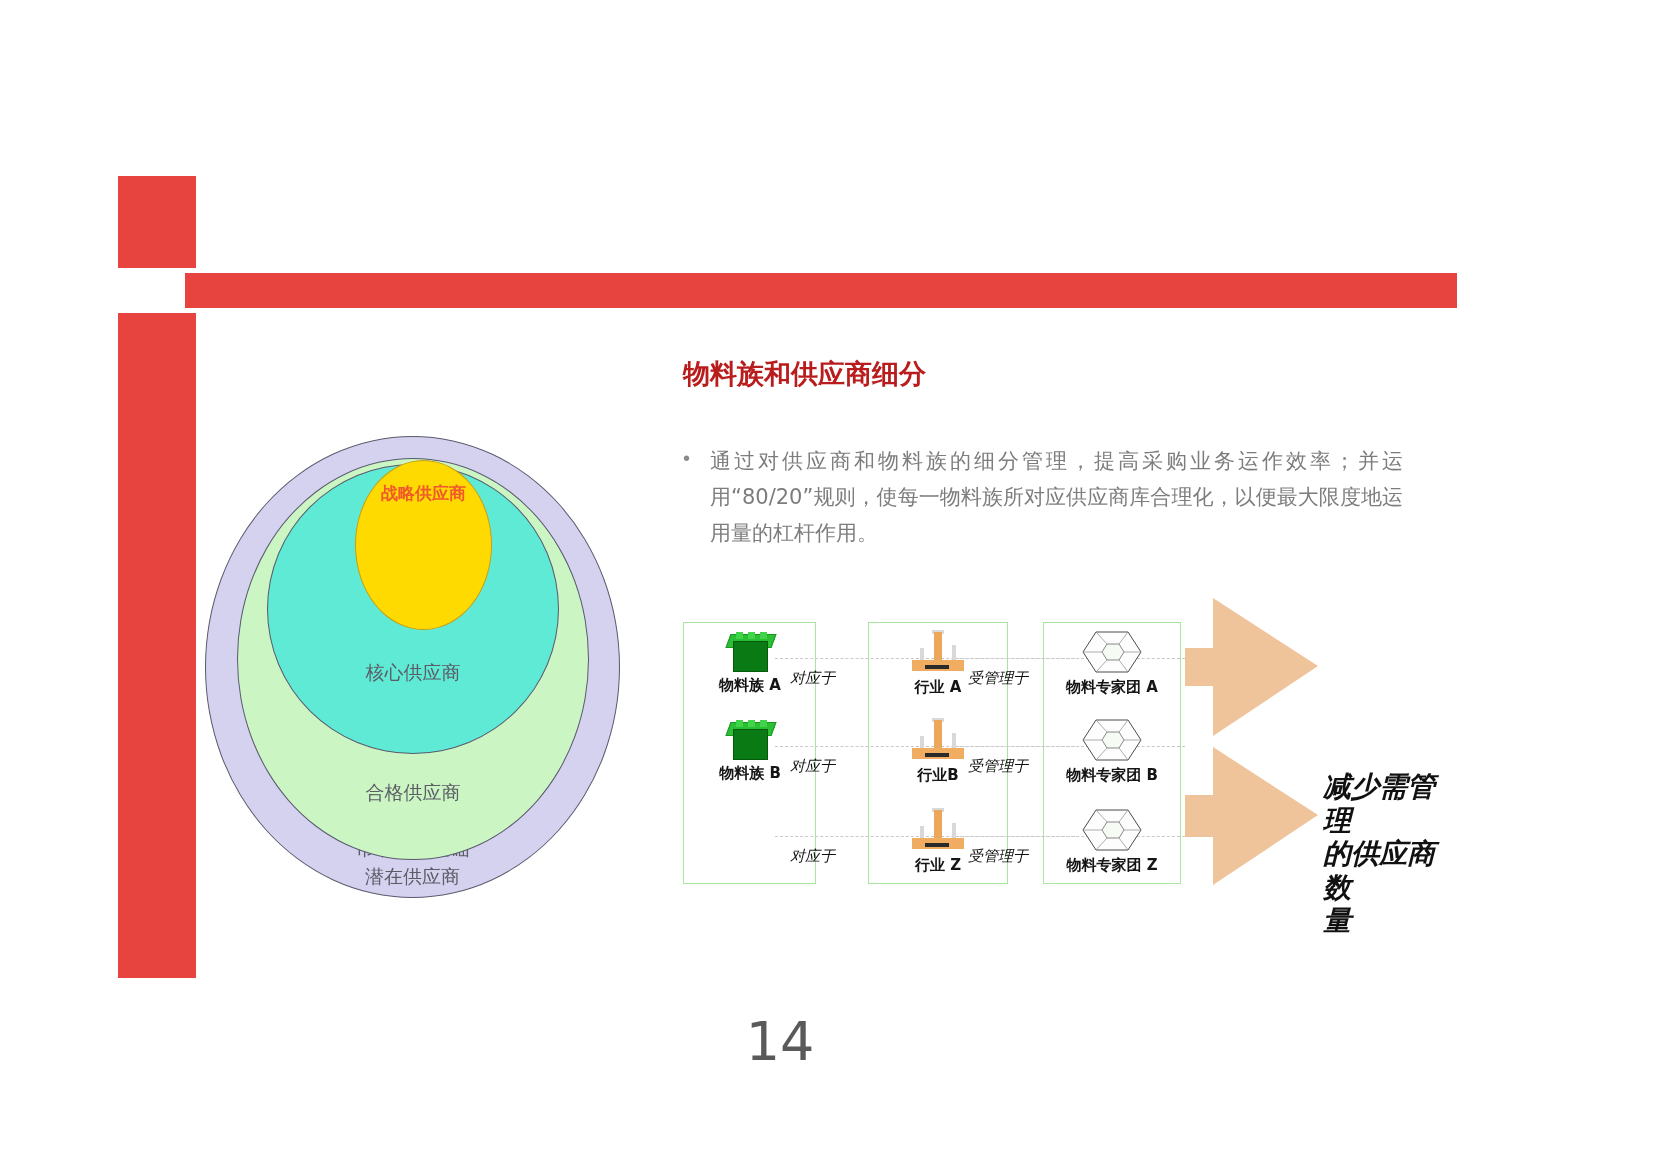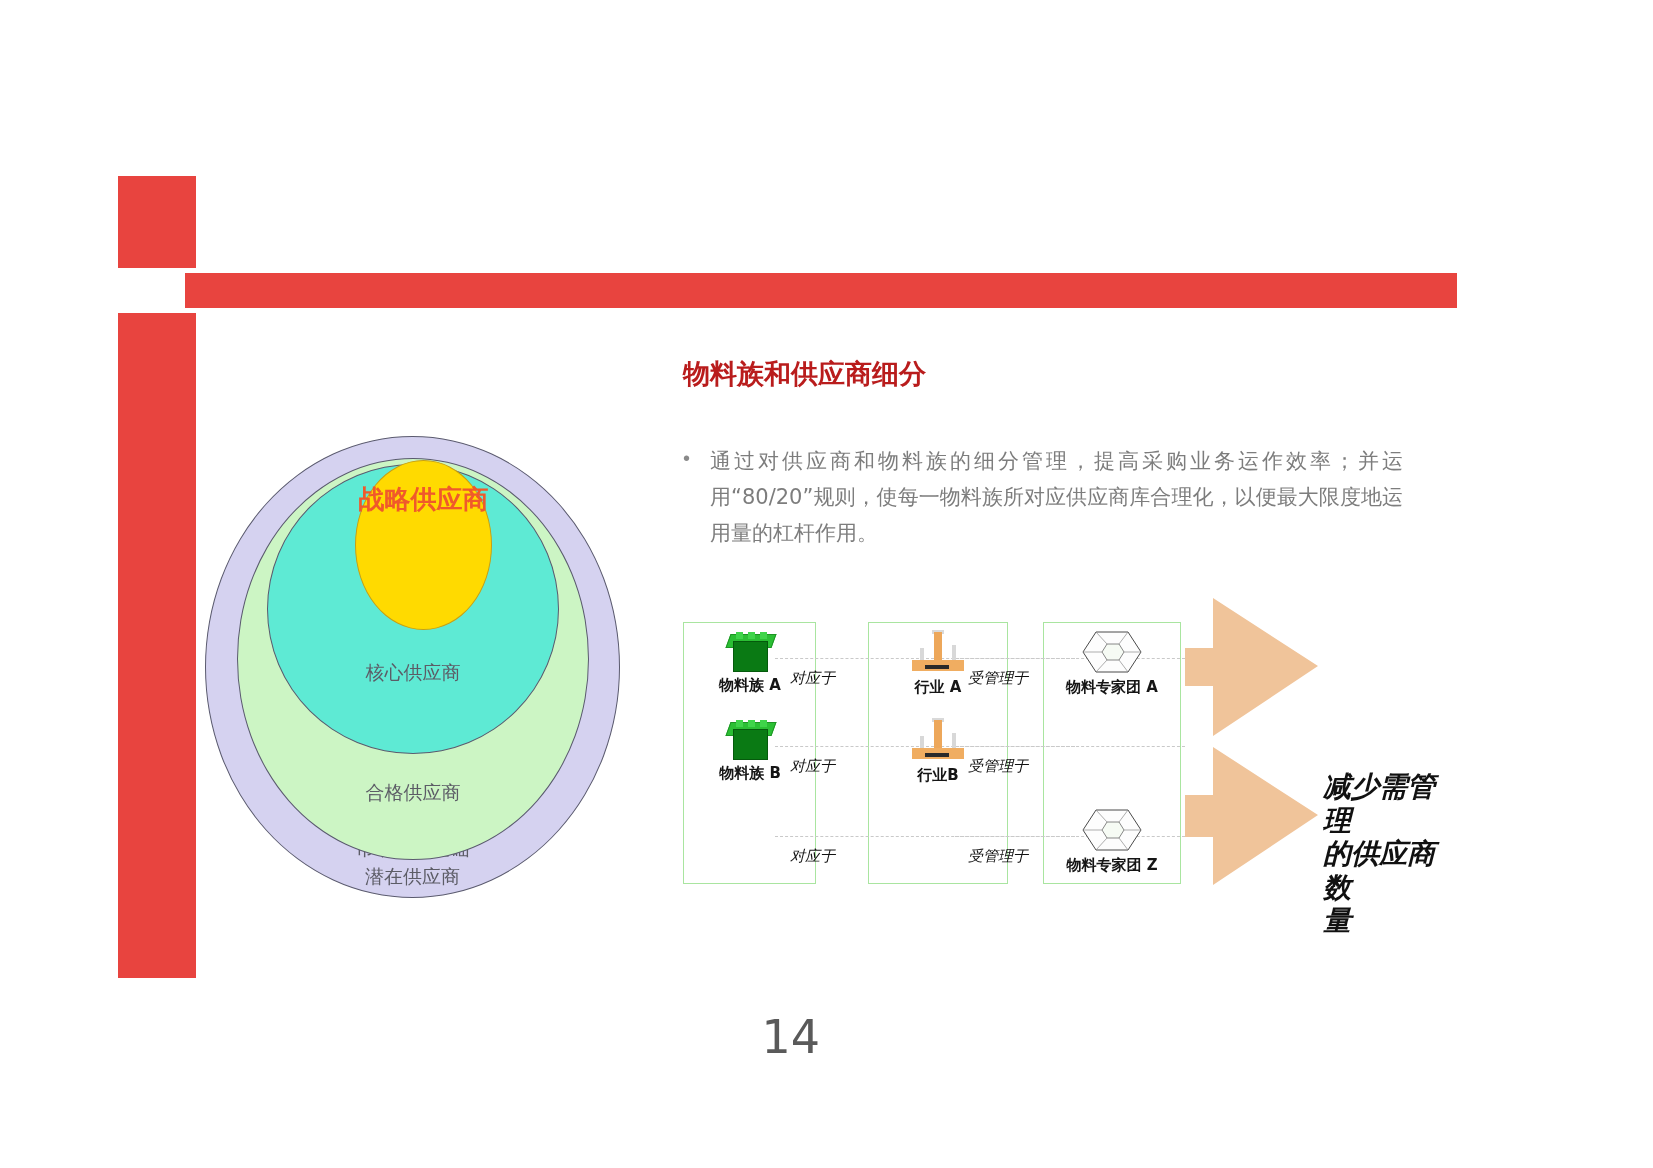--- a/index.html
+++ b/index.html
@@ -31,7 +31,7 @@
   .ring-4    {left:150px;top:42px;  width:135px;height:168px; background:#ffda00;border-color:#c79f13;}
   .ring-label{position:absolute;width:100%;text-align:center;font-size:19px;color:#5c5c66;
               font-family:"DejaVu Sans","Liberation Sans",sans-serif;line-height:1.25;}
-  .lbl-strategic{top:22px;color:#f0592b;font-weight:bold;font-size:26px;}
+  .lbl-strategic{top:22px;color:#f0592b;font-weight:bold;font-size:17px;}
   .lbl-core{top:196px;}
   .lbl-qualified{top:322px;}
   .lbl-market{top:398px;line-height:1.45;}

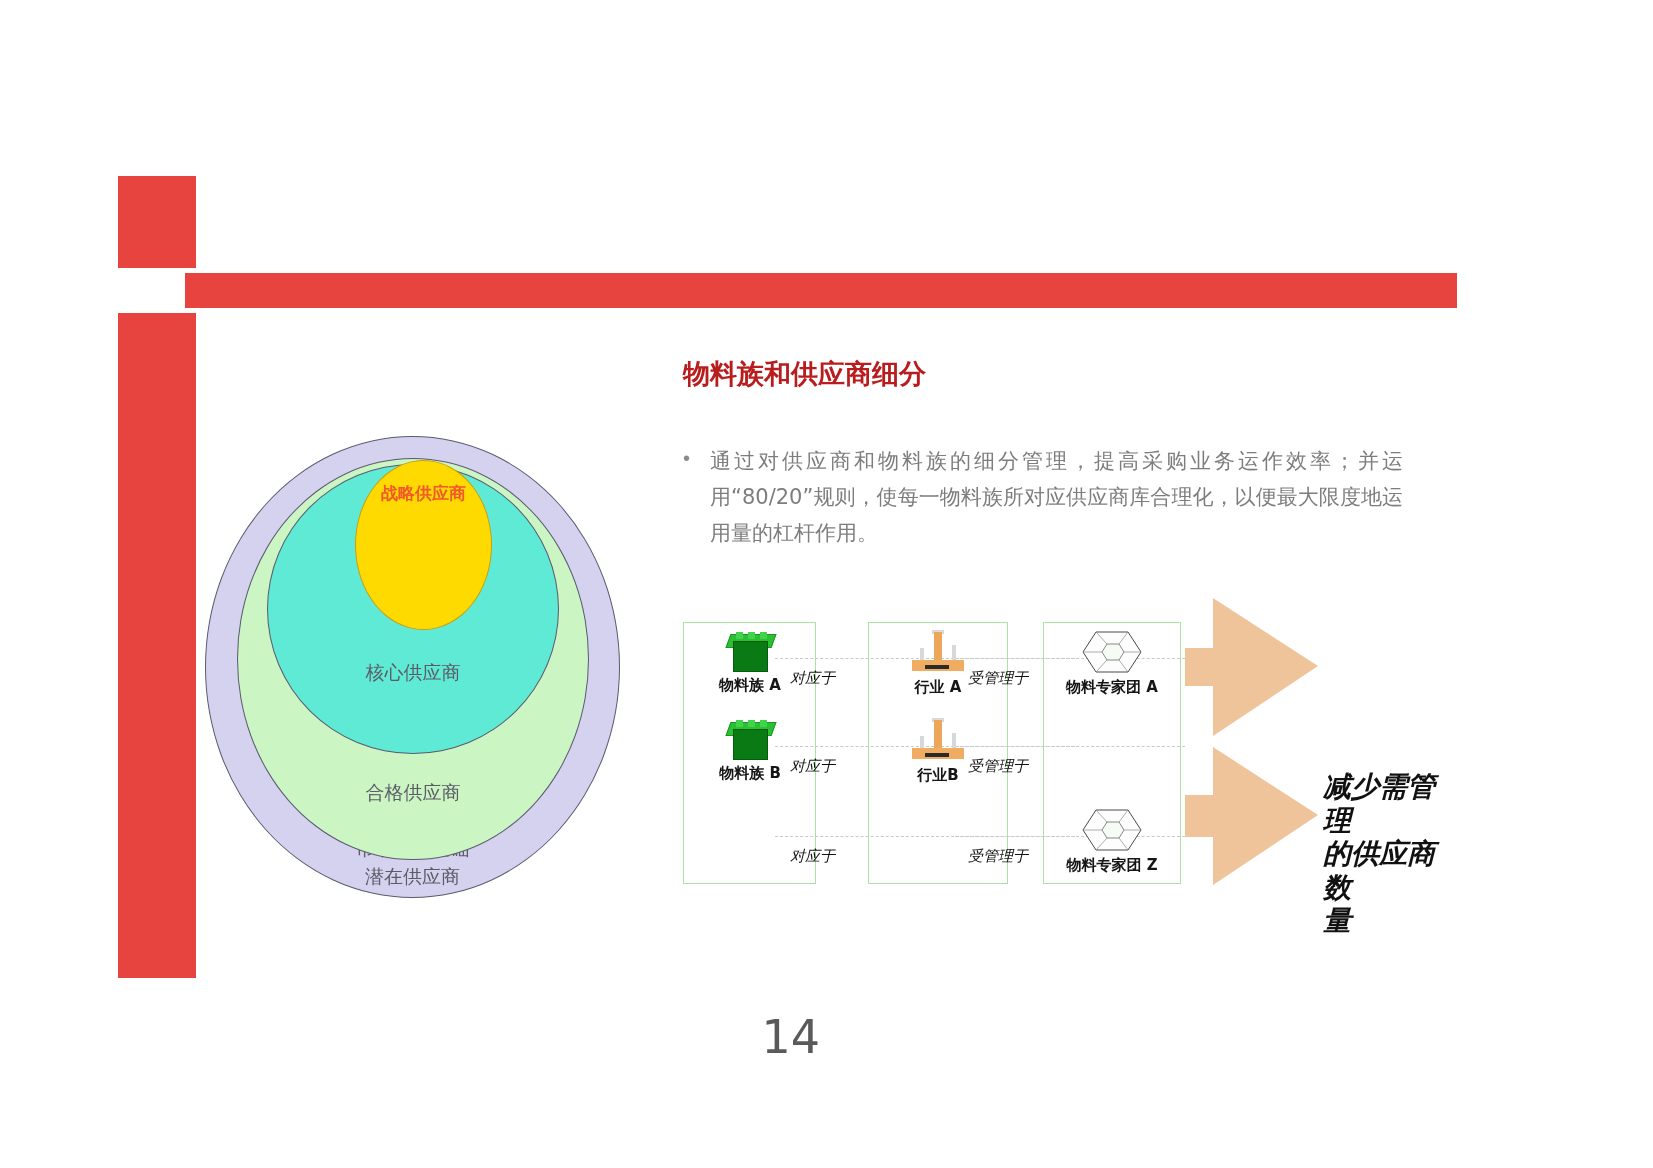--- a/index.html
+++ b/index.html
@@ -199,6 +199,21 @@
       <div class="node-label">行业B</div>
     </div>
     <div class="conn-label" style="left:313px;top:149px;">受管理于</div>
+    <div class="node" style="left:382px;top:130px;">
+      <div class="ico-hex">
+        <svg class="hexo" viewBox="0 0 62 44" xmlns="http://www.w3.org/2000/svg">
+          <polygon class="hex-shape" points="15,2 47,2 60,22 47,42 15,42 2,22"></polygon>
+          <polygon class="hex-inner" points="26,14 38,14 43,22 38,30 26,30 21,22"></polygon>
+          <line x1="21" y1="22" x2="2" y2="22" stroke="#8a8a8a" stroke-width="0.7"></line>
+          <line x1="43" y1="22" x2="60" y2="22" stroke="#8a8a8a" stroke-width="0.7"></line>
+          <line x1="26" y1="14" x2="15" y2="2" stroke="#8a8a8a" stroke-width="0.7"></line>
+          <line x1="38" y1="14" x2="47" y2="2" stroke="#8a8a8a" stroke-width="0.7"></line>
+          <line x1="26" y1="30" x2="15" y2="42" stroke="#8a8a8a" stroke-width="0.7"></line>
+          <line x1="38" y1="30" x2="47" y2="42" stroke="#8a8a8a" stroke-width="0.7"></line>
+        </svg>
+      </div>
+      <div class="node-label">物料专家团 B</div>
+    </div>
 
     <div class="dash-line" style="left:120px;top:248px;width:300px;"></div>
     <div class="dash-line" style="left:300px;top:248px;width:230px;"></div>

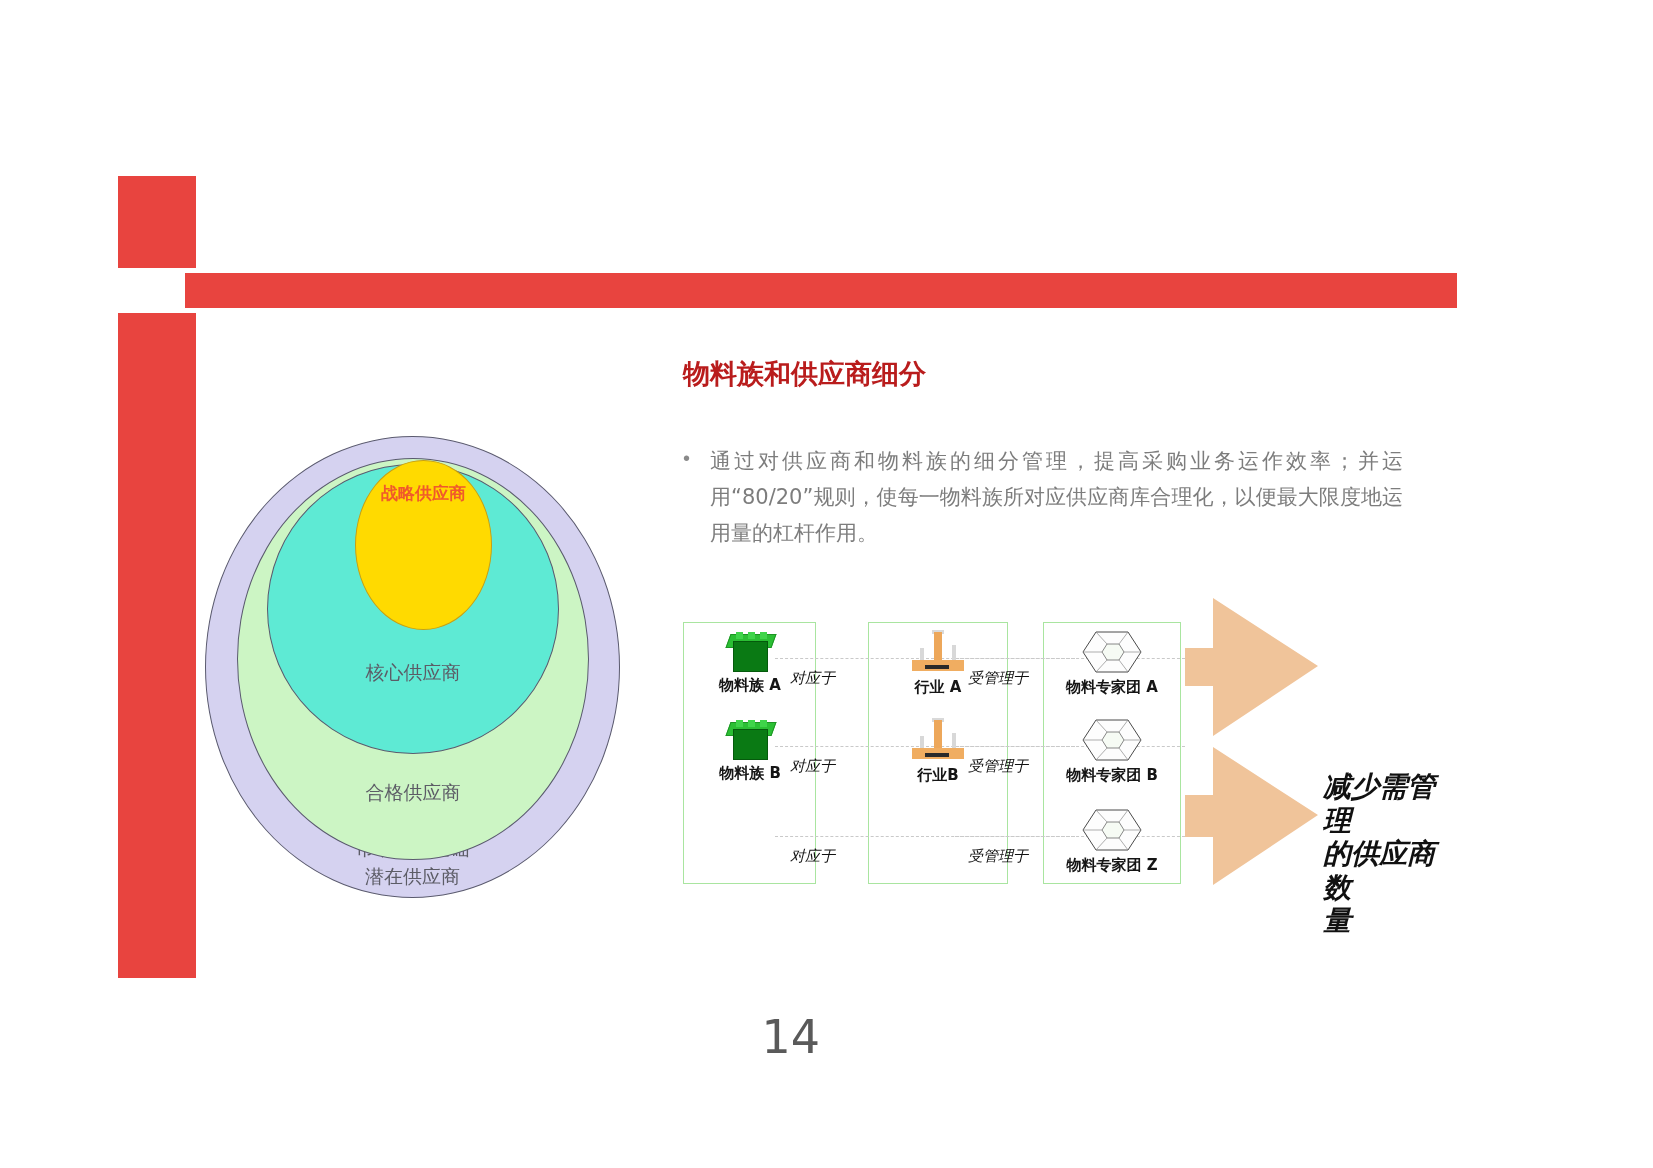--- a/index.html
+++ b/index.html
@@ -218,6 +218,17 @@
     <div class="dash-line" style="left:120px;top:248px;width:300px;"></div>
     <div class="dash-line" style="left:300px;top:248px;width:230px;"></div>
     <div class="conn-label" style="left:135px;top:239px;">对应于</div>
+    <div class="node" style="left:208px;top:222px;">
+      <div class="ico-fac">
+        <div class="cap"></div>
+          <div class="stack"></div>
+          <div class="s1"></div>
+          <div class="s2"></div>
+          <div class="base"></div>
+          <div class="bar"></div>
+      </div>
+      <div class="node-label">行业 Z</div>
+    </div>
     <div class="conn-label" style="left:313px;top:239px;">受管理于</div>
     <div class="node" style="left:382px;top:220px;">
       <div class="ico-hex">

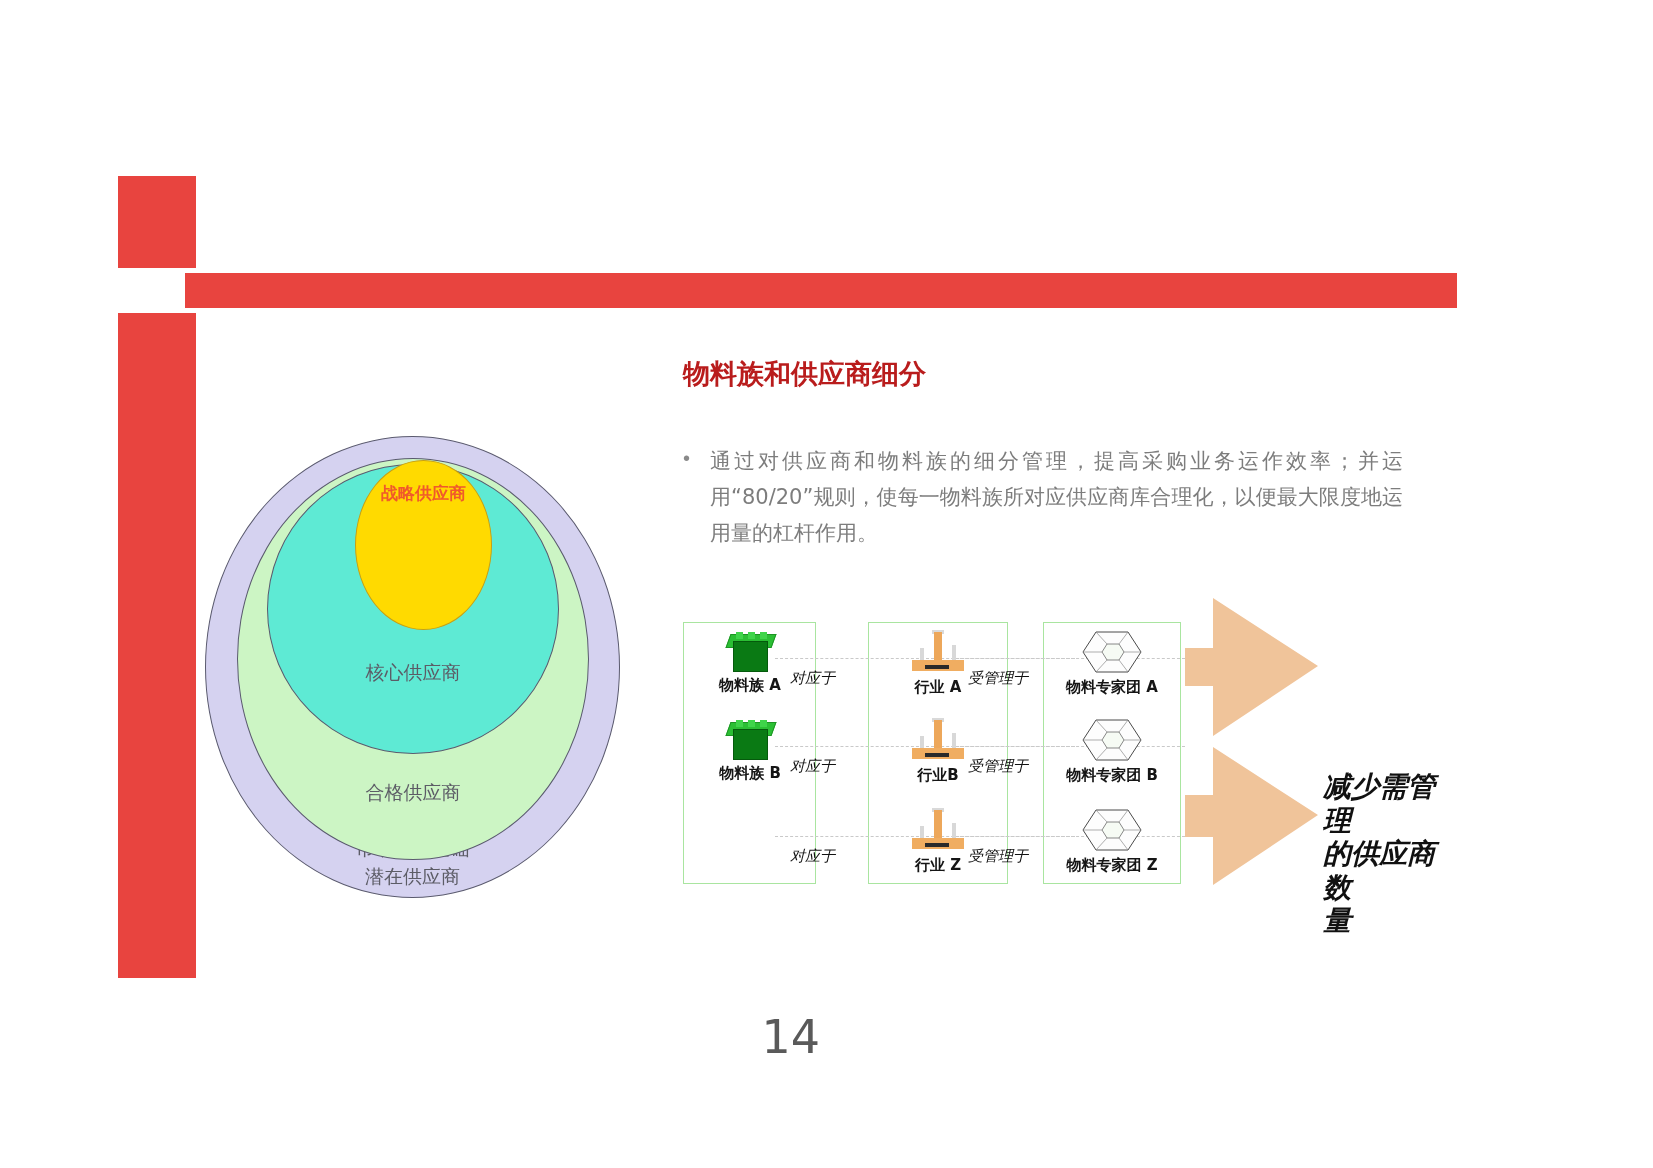--- a/index.html
+++ b/index.html
@@ -91,8 +91,8 @@
               line-height:1.2;white-space:pre-line;
               font-family:"DejaVu Serif","Liberation Serif",serif;}
 
-  .page-num{position:absolute;left:740px;top:1010px;width:80px;text-align:right;
-            font-size:46px;color:#5a5a5a;font-family:"DejaVu Sans","Liberation Sans",sans-serif;}
+  .page-num{position:absolute;left:740px;top:1010px;width:80px;text-align:center;
+            font-size:54px;color:#5a5a5a;font-family:"DejaVu Sans","Liberation Sans",sans-serif;}
 </style>
 </head>
 <body>

